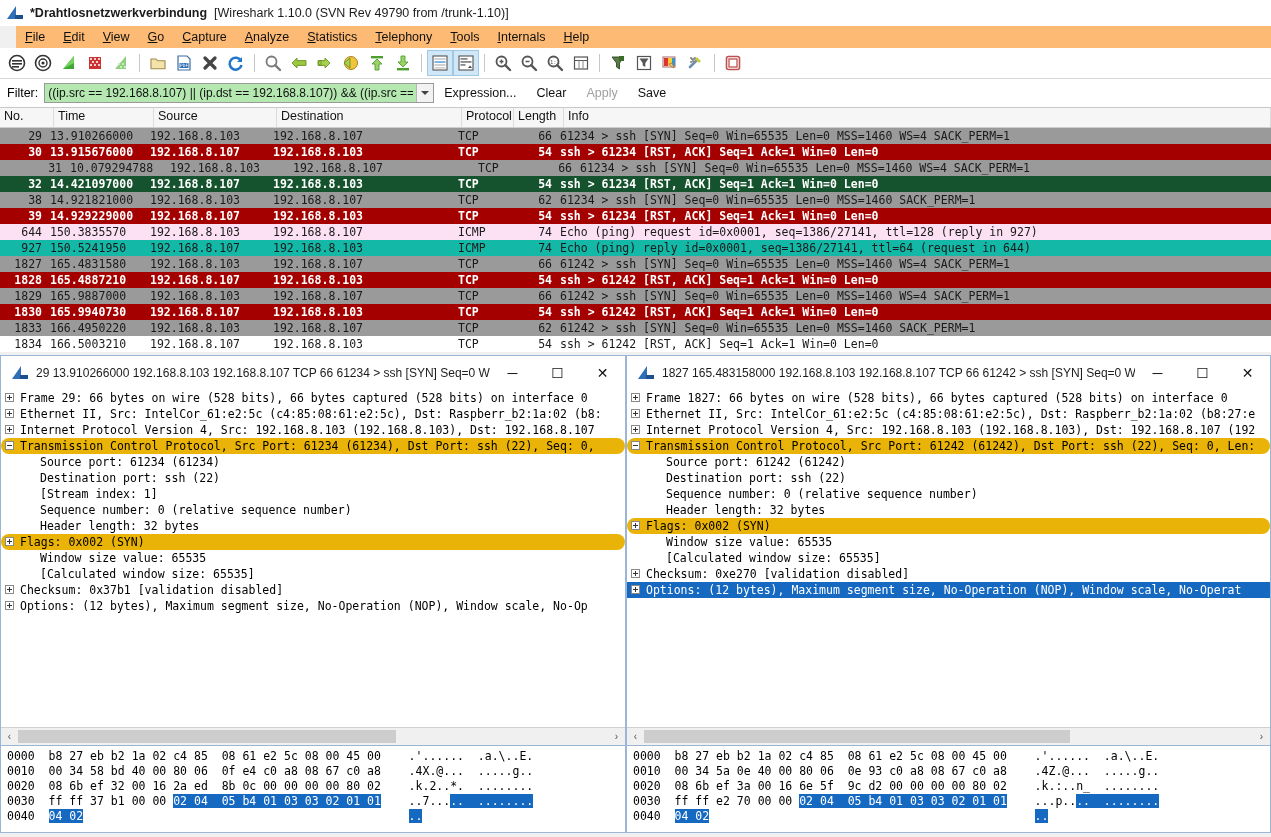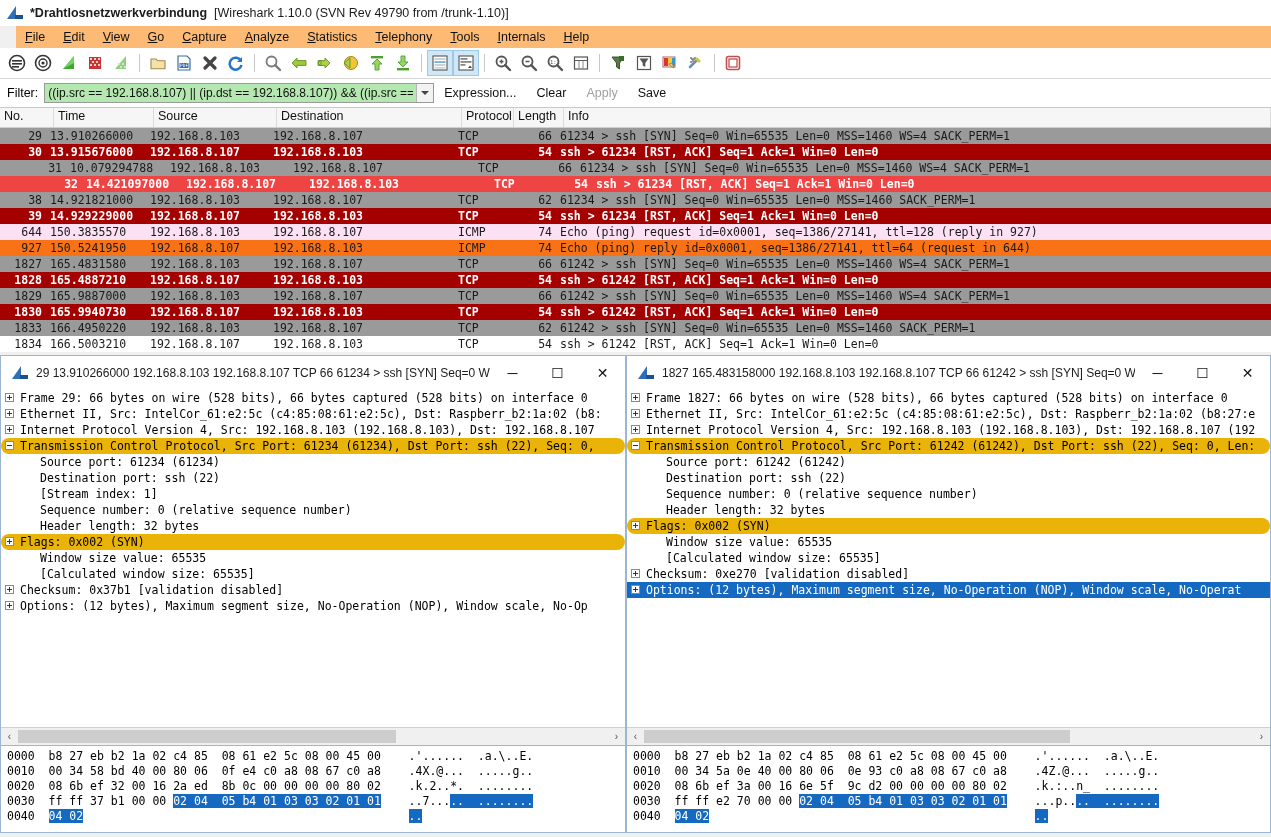--- a/index.html
+++ b/index.html
@@ -367,7 +367,7 @@
           <div class="c-len">66</div>
           <div class="c-info">61234 &gt; ssh [SYN] Seq=0 Win=65535 Len=0 MSS=1460 WS=4 SACK_PERM=1</div>
         </div>
-        <div class="prow" style="background: #ef4444; color: rgb(255, 255, 255); font-weight: bold; padding-left: 36px;">
+        <div class="prow" style="background: #14532d; color: rgb(255, 255, 255); font-weight: bold;">
           <div class="c-no">32</div>
           <div class="c-time">14.421097000</div>
           <div class="c-src">192.168.8.107</div>

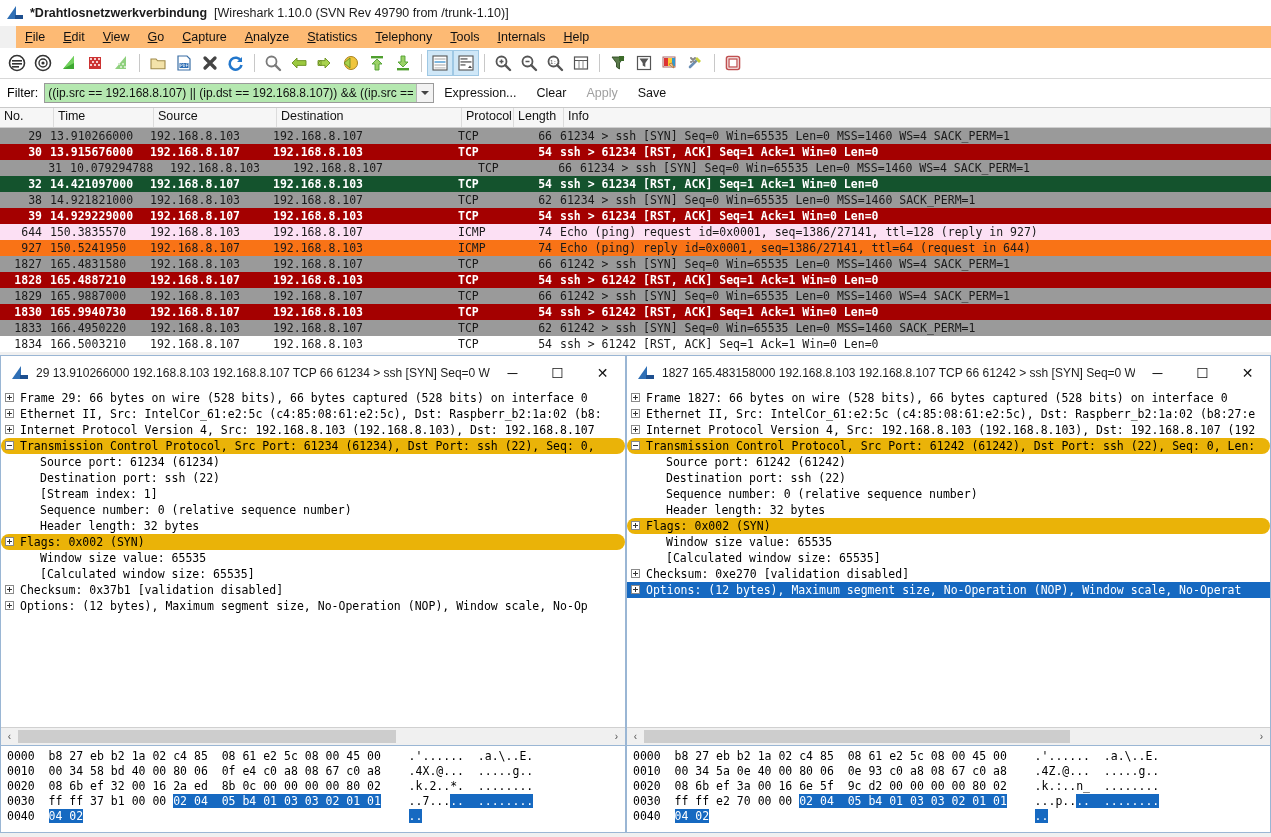--- a/index.html
+++ b/index.html
@@ -403,7 +403,7 @@
           <div class="c-len">74</div>
           <div class="c-info">Echo (ping) request  id=0x0001, seq=1386/27141, ttl=128 (reply in 927)</div>
         </div>
-        <div class="prow" style="background: #f97316; color: rgb(26, 26, 26);">
+        <div class="prow" style="background: #14b8a6; color: rgb(26, 26, 26);">
           <div class="c-no">927</div>
           <div class="c-time">150.5241950</div>
           <div class="c-src">192.168.8.107</div>

